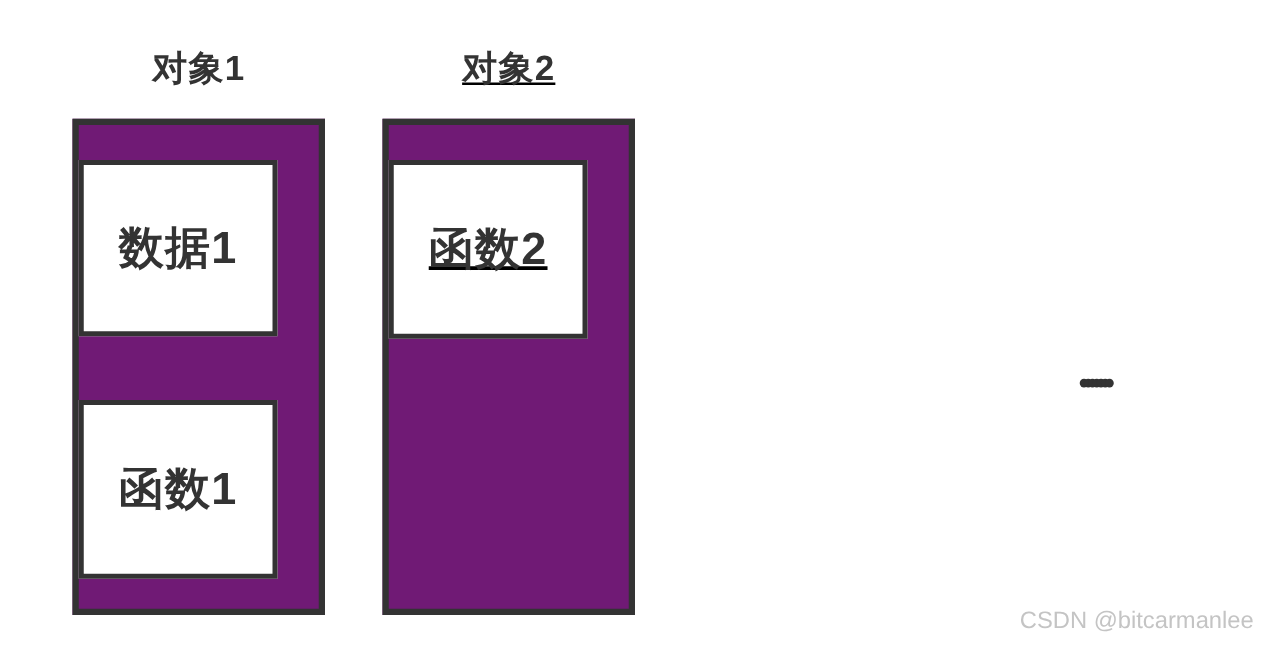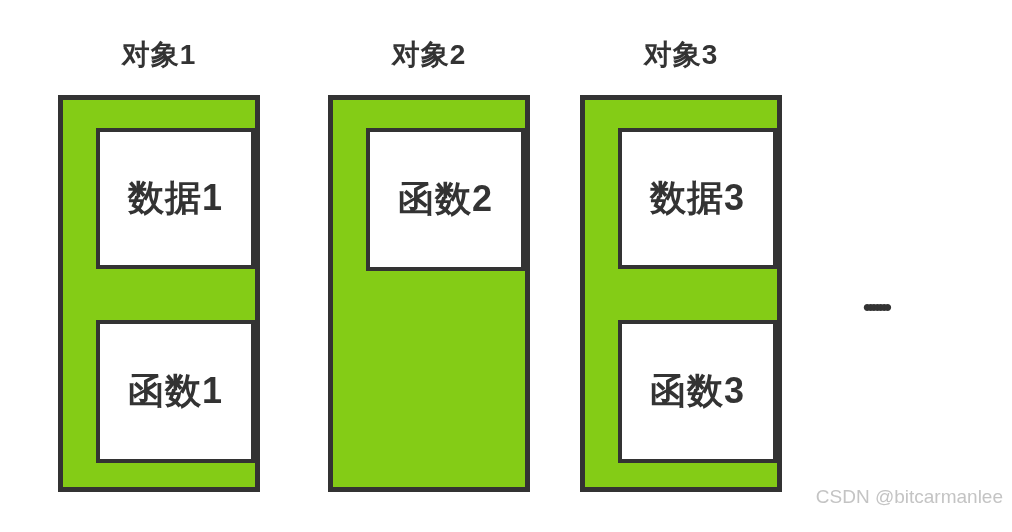--- a/index.html
+++ b/index.html
@@ -17,7 +17,7 @@
     width: 202px;
   }
   .obj-group.g1 { left: 58px; }
-  .obj-group.g2 { left: 328px; }
+  .obj-group.g2 { left: 306px; text-decoration: underline; }
   .obj-group.g3 { left: 580px; }
   .obj-title {
     height: 67px;

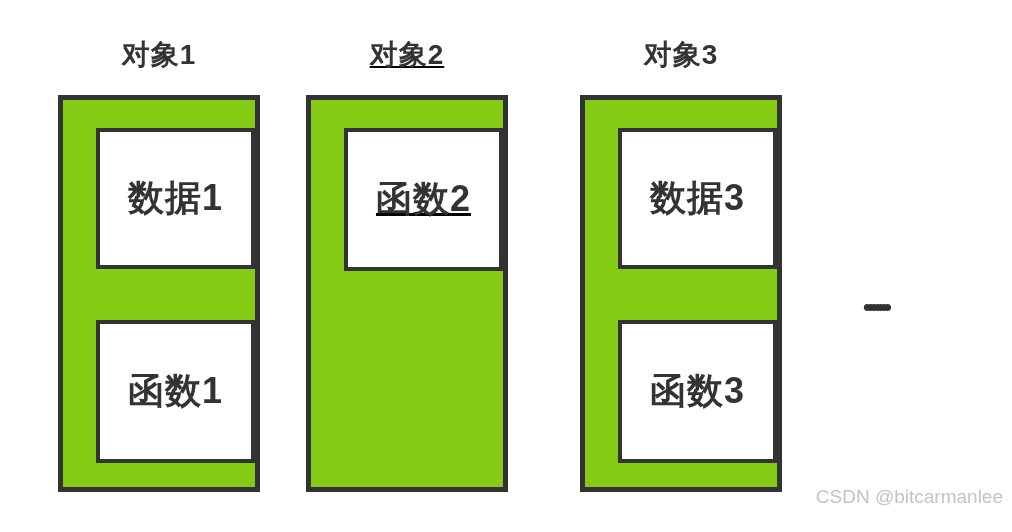--- a/index.html
+++ b/index.html
@@ -103,17 +103,6 @@
     </div>
   </div>
 
-  <div class="obj-group g3">
-    <div class="obj-title">对象3</div>
-    <div class="obj-box">
-      <div class="inner-box data-box">
-        <span>数据3</span>
-      </div>
-      <div class="inner-box func-box">
-        <span>函数3</span>
-      </div>
-    </div>
-  </div>
 
   <div class="ellipsis-dots">•••••••</div>
 

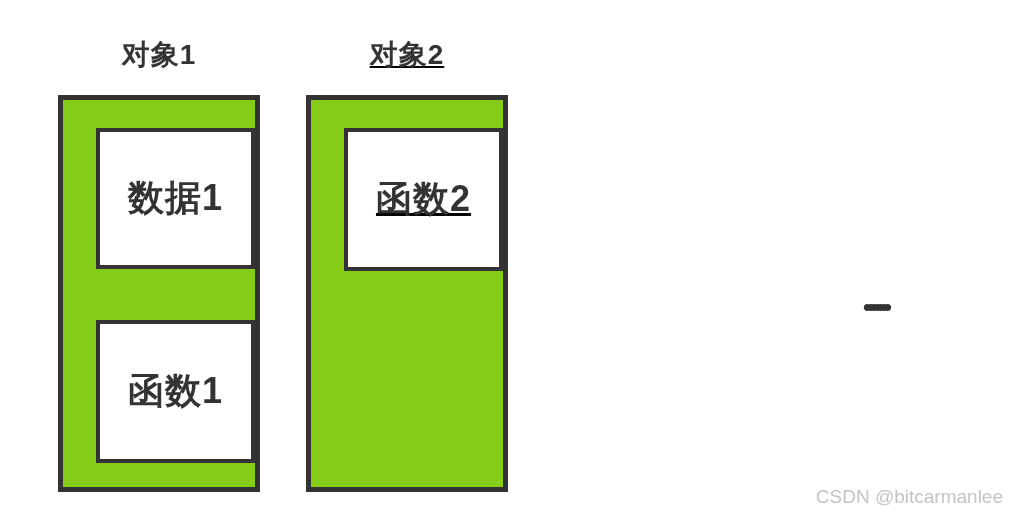--- a/index.html
+++ b/index.html
@@ -35,10 +35,10 @@
     width: 202px;
     height: 397px;
     border: 5px solid #333333;
-    background: #84cc16;
+    background: #701a75;
     display: flex;
     flex-direction: column;
-    align-items: flex-end;
+    align-items: flex-start;
     padding-top: 28px;
     gap: 51px;
   }

